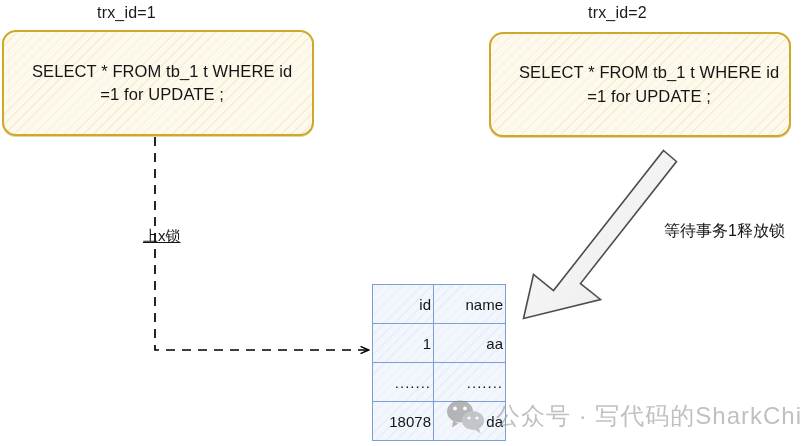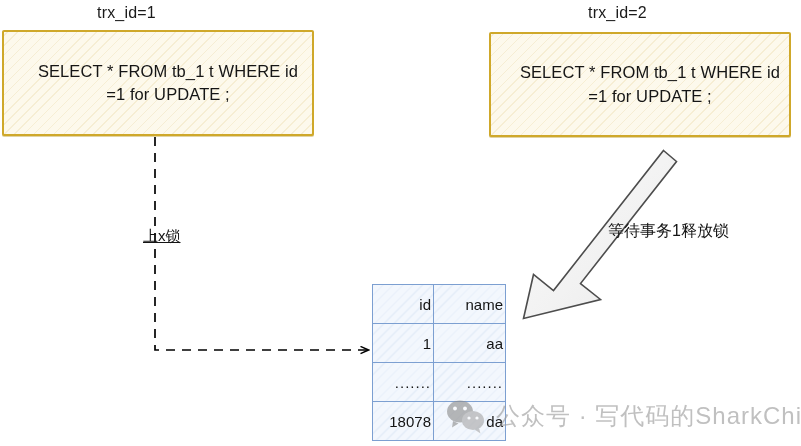--- a/index.html
+++ b/index.html
@@ -32,7 +32,7 @@
     position: absolute;
     box-sizing: border-box;
     border: 2px solid #cfa82a;
-    border-radius: 2px;
+    border-radius: 14px;
     background-color: #fdf9ec;
     background-image:
       repeating-linear-gradient(
@@ -44,7 +44,6 @@
       );
     display: flex;
     align-items: center;
-    justify-content: center;
     box-shadow: 0 1px 0 rgba(190,160,50,0.45);
     padding-left: 20px;
   }

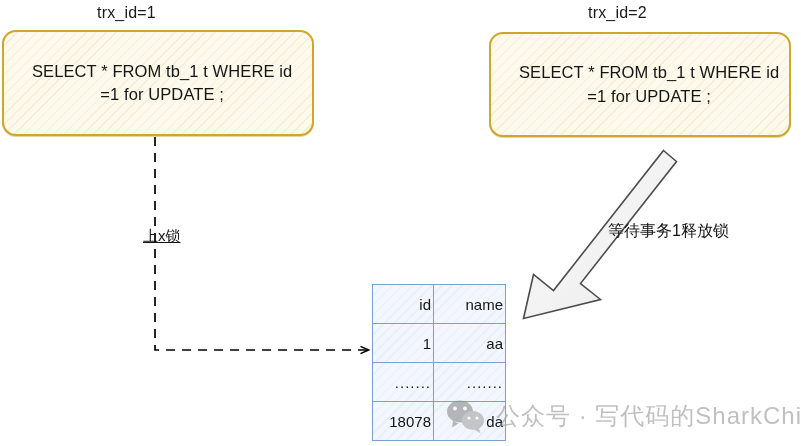--- a/index.html
+++ b/index.html
@@ -78,7 +78,7 @@
     white-space: nowrap;
   }
   #lock-label { left: 143px; top: 227px; text-decoration: underline; }
-  #wait-label { left: 608px; top: 221px; font-size: 16px; }
+  #wait-label { left: 664px; top: 221px; font-size: 16px; }
 
   
   #data-table {

